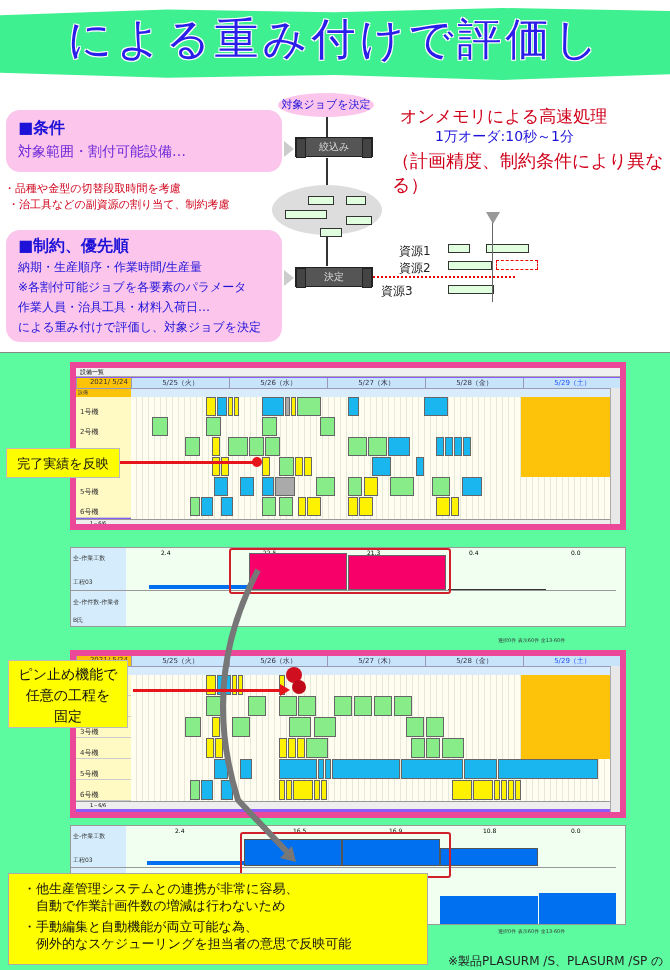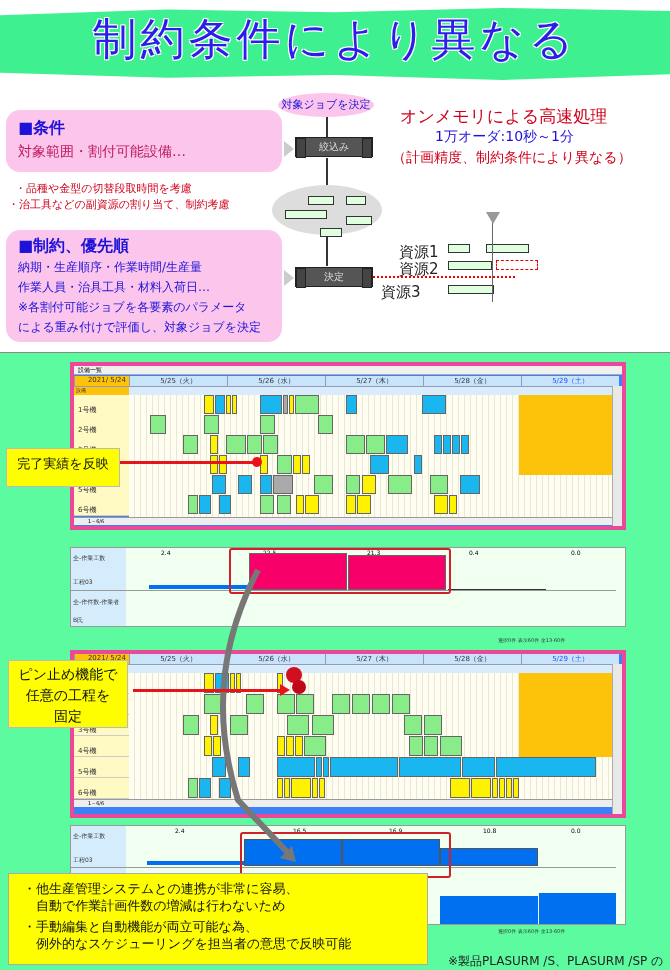--- a/index.html
+++ b/index.html
@@ -45,7 +45,7 @@
 <body>
 
 <div class="banner"></div>
-<div class="title">制約条件により異なる</div>
+<div class="title">による重み付けで評価し</div>
 
 <div class="pinkbox" style="left:6px;top:110px;width:276px;height:62px;padding:8px 12px">
   <div class="hd">■条件</div>

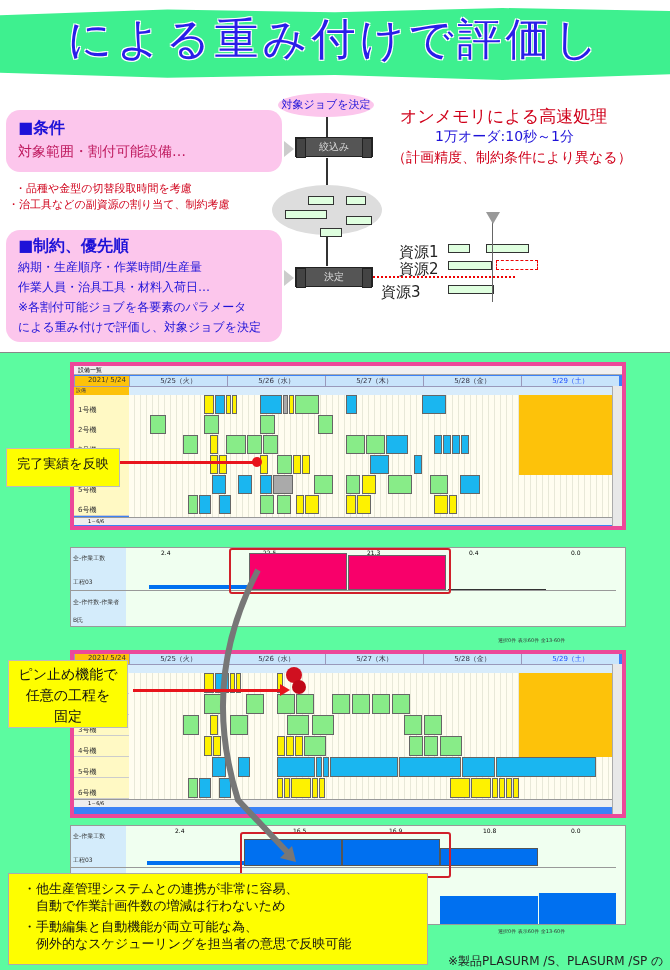--- a/index.html
+++ b/index.html
@@ -8,7 +8,7 @@
 .title{position:absolute;left:0;top:10px;width:670px;text-align:center;font-size:44px;color:#2a1ee8;letter-spacing:4px;text-shadow:1px 1px 0 #fff,-1px -1px 0 #fff,1px -1px 0 #fff,-1px 1px 0 #fff}
 .pinkbox{position:absolute;background:#fcc6ec;border-radius:14px}
 .pinkbox .hd{color:#1e12d8;font-size:16px;font-weight:bold}
-.pinkbox .sub{color:#be185d;font-size:14px}
+.pinkbox .sub{color:#6d28d9;font-size:14px}
 .pinkbox .sm{color:#1e12d8;font-size:12px;line-height:20px}
 .redtxt{position:absolute;color:#d0001a;font-size:11px;line-height:16px}
 .ellipse-top{position:absolute;left:278px;top:93px;width:96px;height:24px;border-radius:50%;background:#fcc6ec;color:#1e12d8;font-size:11px;text-align:center;line-height:24px}

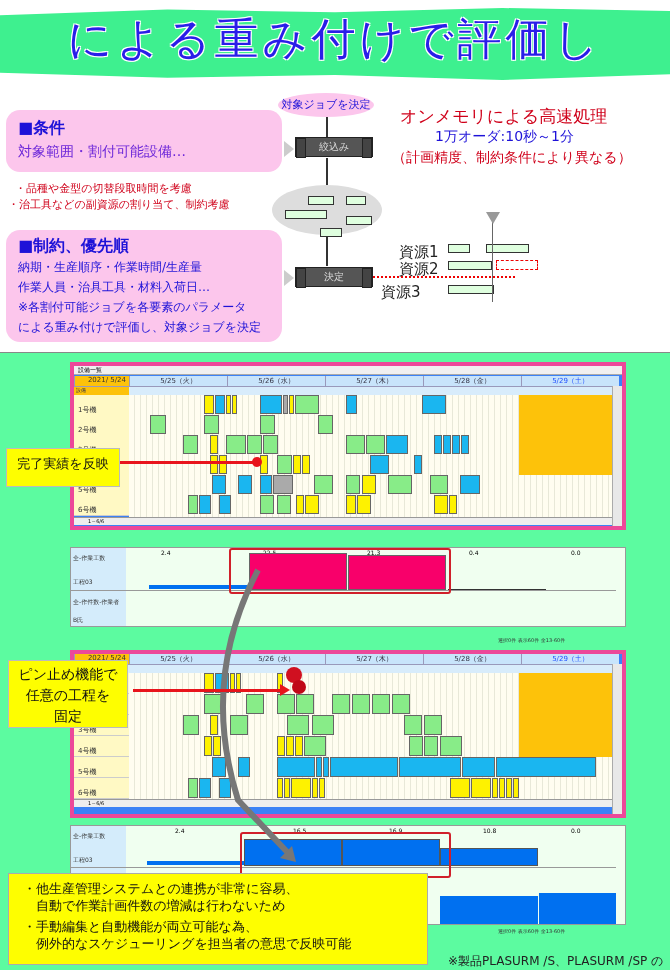--- a/index.html
+++ b/index.html
@@ -21,7 +21,7 @@
 .res-label{position:absolute;font-size:15px;color:#222}
 .onmem1{position:absolute;left:400px;top:105px;color:#d0001a;font-size:17px}
 .onmem2{position:absolute;left:435px;top:128px;color:#1e12d8;font-size:14px}
-.onmem3{position:absolute;left:392px;top:149px;color:#d0001a;font-size:14px}
+.onmem3{position:absolute;left:392px;top:149px;color:#d0001a;font-size:18px}
 .greenpanel{position:absolute;left:0;top:352px;width:670px;height:618px;background:#5cfba0;border-top:1px solid #888}
 .shot{position:absolute;background:#3b82f6;border:4px solid #ec4899;overflow:hidden}
 .hdrbar{position:absolute;left:0;height:11px;background:#c8e4fb;border-bottom:1px solid #99b;font-size:7px;color:#334;display:flex}

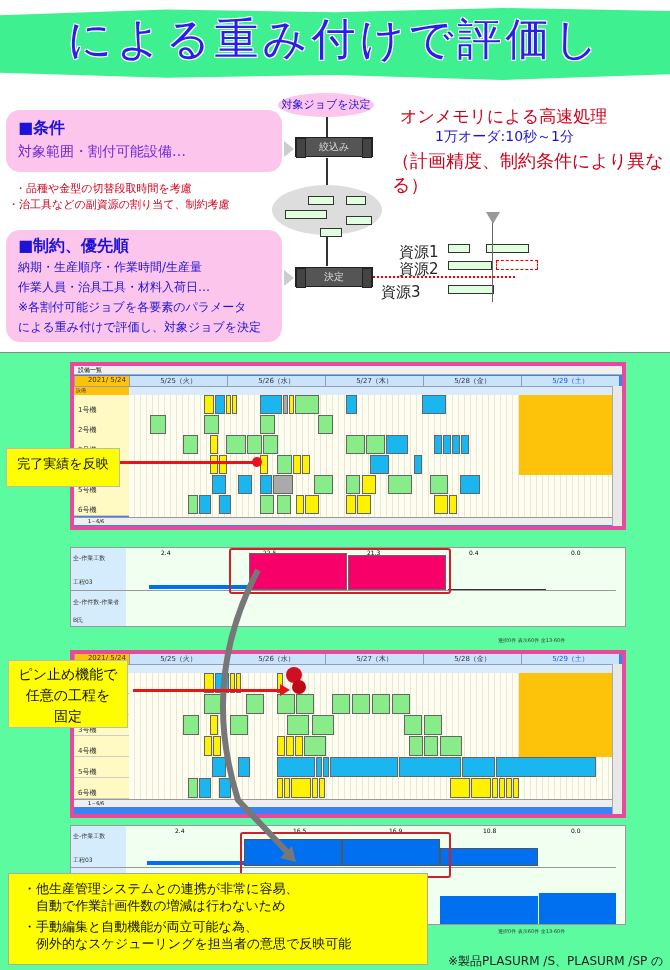--- a/index.html
+++ b/index.html
@@ -51,7 +51,7 @@
   <div class="hd">■条件</div>
   <div class="sub" style="margin-top:4px">対象範囲・割付可能設備…</div>
 </div>
-<div class="redtxt" style="left:15px;top:181px">・品種や金型の切替段取時間を考慮</div>
+<div class="redtxt" style="left:4px;top:181px">・品種や金型の切替段取時間を考慮</div>
 <div class="redtxt" style="left:8px;top:197px">・治工具などの副資源の割り当て、制約考慮</div>
 
 <div class="pinkbox" style="left:6px;top:230px;width:276px;height:112px;padding:6px 12px">

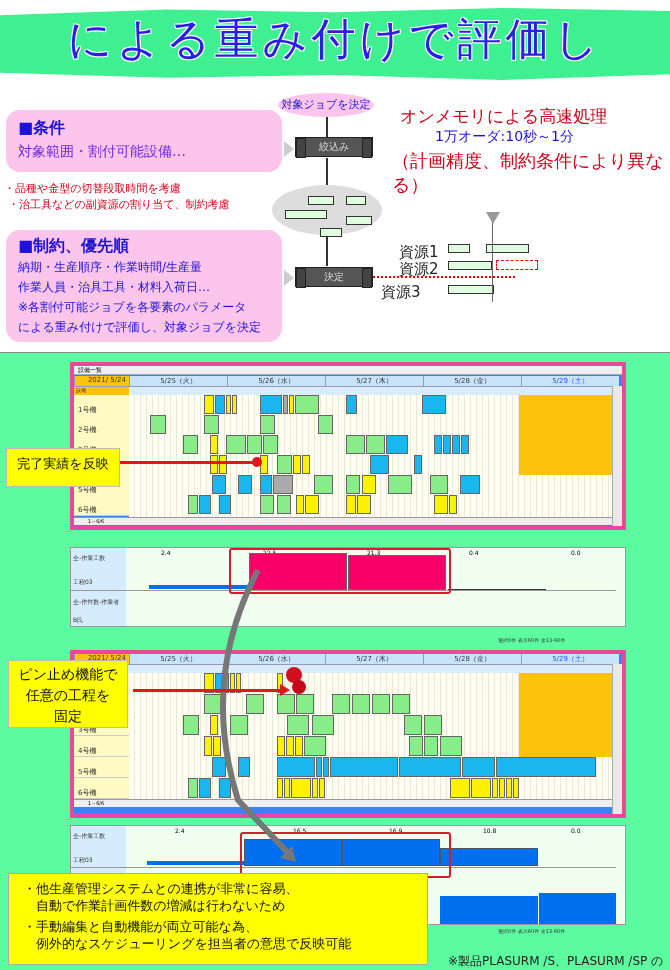--- a/index.html
+++ b/index.html
@@ -18,7 +18,7 @@
 .darkbox:before{left:0}.darkbox:after{right:0}
 .pool{position:absolute;left:272px;top:185px;width:110px;height:50px;border-radius:50%;background:#ddd}
 .job{position:absolute;background:#dfffdf;border:1.5px solid #333;height:9px}
-.res-label{position:absolute;font-size:15px;color:#222}
+.res-label{position:absolute;font-size:12px;color:#222}
 .onmem1{position:absolute;left:400px;top:105px;color:#d0001a;font-size:17px}
 .onmem2{position:absolute;left:435px;top:128px;color:#1e12d8;font-size:14px}
 .onmem3{position:absolute;left:392px;top:149px;color:#d0001a;font-size:18px}

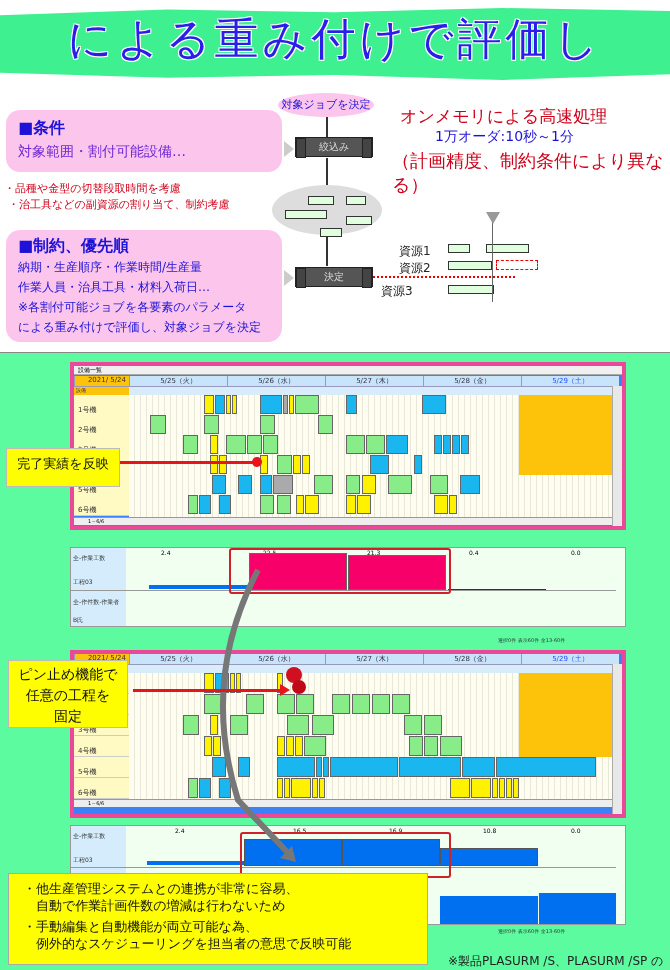--- a/index.html
+++ b/index.html
@@ -57,8 +57,8 @@
 <div class="pinkbox" style="left:6px;top:230px;width:276px;height:112px;padding:6px 12px">
   <div class="hd">■制約、優先順</div>
   <div class="sm">納期・生産順序・作業時間/生産量</div>
+  <div class="sm">※各割付可能ジョブを各要素のパラメータ</div>
   <div class="sm">作業人員・治具工具・材料入荷日…</div>
-  <div class="sm">※各割付可能ジョブを各要素のパラメータ</div>
   <div class="sm">による重み付けで評価し、対象ジョブを決定</div>
 </div>
 

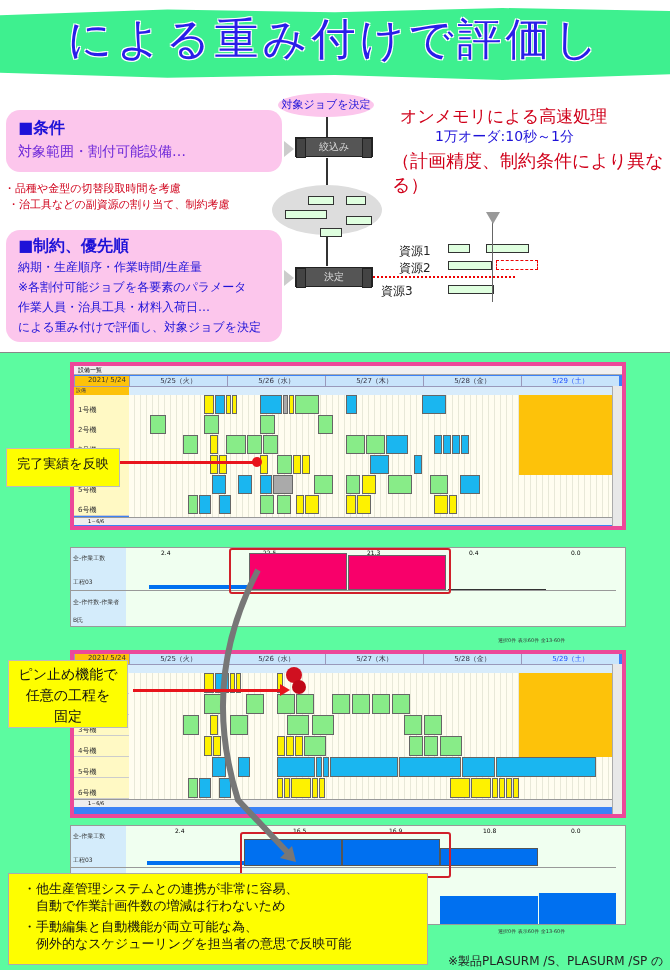--- a/index.html
+++ b/index.html
@@ -23,7 +23,7 @@
 .onmem2{position:absolute;left:435px;top:128px;color:#1e12d8;font-size:14px}
 .onmem3{position:absolute;left:392px;top:149px;color:#d0001a;font-size:18px}
 .greenpanel{position:absolute;left:0;top:352px;width:670px;height:618px;background:#5cfba0;border-top:1px solid #888}
-.shot{position:absolute;background:#3b82f6;border:4px solid #ec4899;overflow:hidden}
+.shot{position:absolute;background:#8b5cf6;border:6px solid #ec4899;overflow:hidden}
 .hdrbar{position:absolute;left:0;height:11px;background:#c8e4fb;border-bottom:1px solid #99b;font-size:7px;color:#334;display:flex}
 .hdrbar div{flex:1;text-align:center;border-left:1px solid #99b}
 .datecell{background:#fdc20a !important;color:#333;text-align:right !important;padding-right:3px}

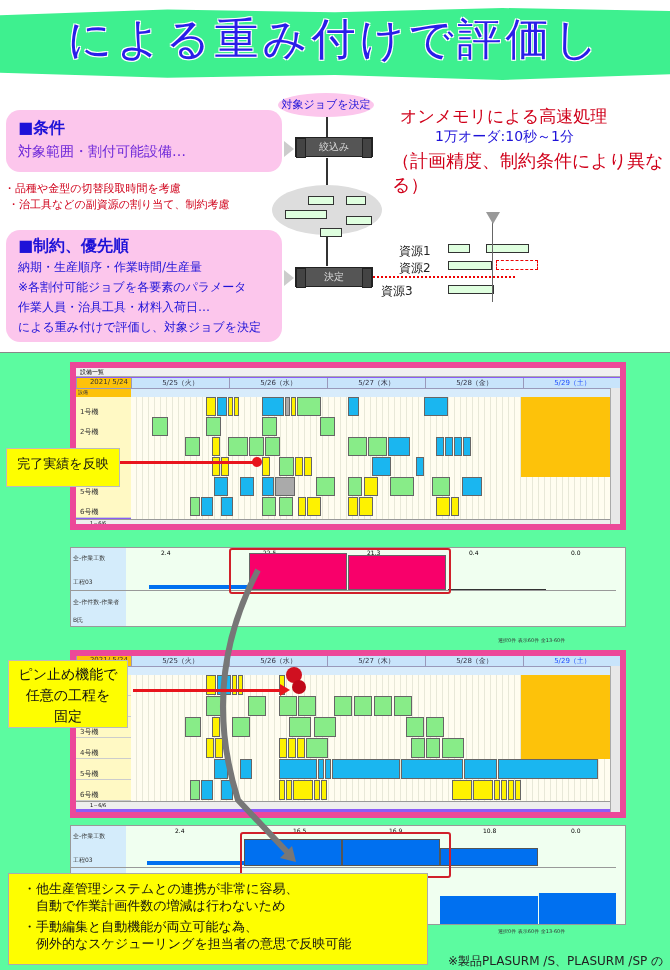--- a/index.html
+++ b/index.html
@@ -299,7 +299,7 @@
   <polygon points="296,862 280,858 292,846" fill="#777"></polygon>
 </svg>
 
-<div class="callout" style="left:6px;top:448px;width:114px;height:39px;font-size:13px;line-height:30px">完了実績を反映</div>
+<div class="callout" style="left:6px;top:448px;width:114px;height:30px;font-size:13px;line-height:30px">完了実績を反映</div>
 <div class="arrow-red" style="left:120px;top:461px;width:136px"></div>
 <div style="position:absolute;left:252px;top:457px;width:10px;height:10px;border-radius:50%;background:#e8141c"></div>
 

